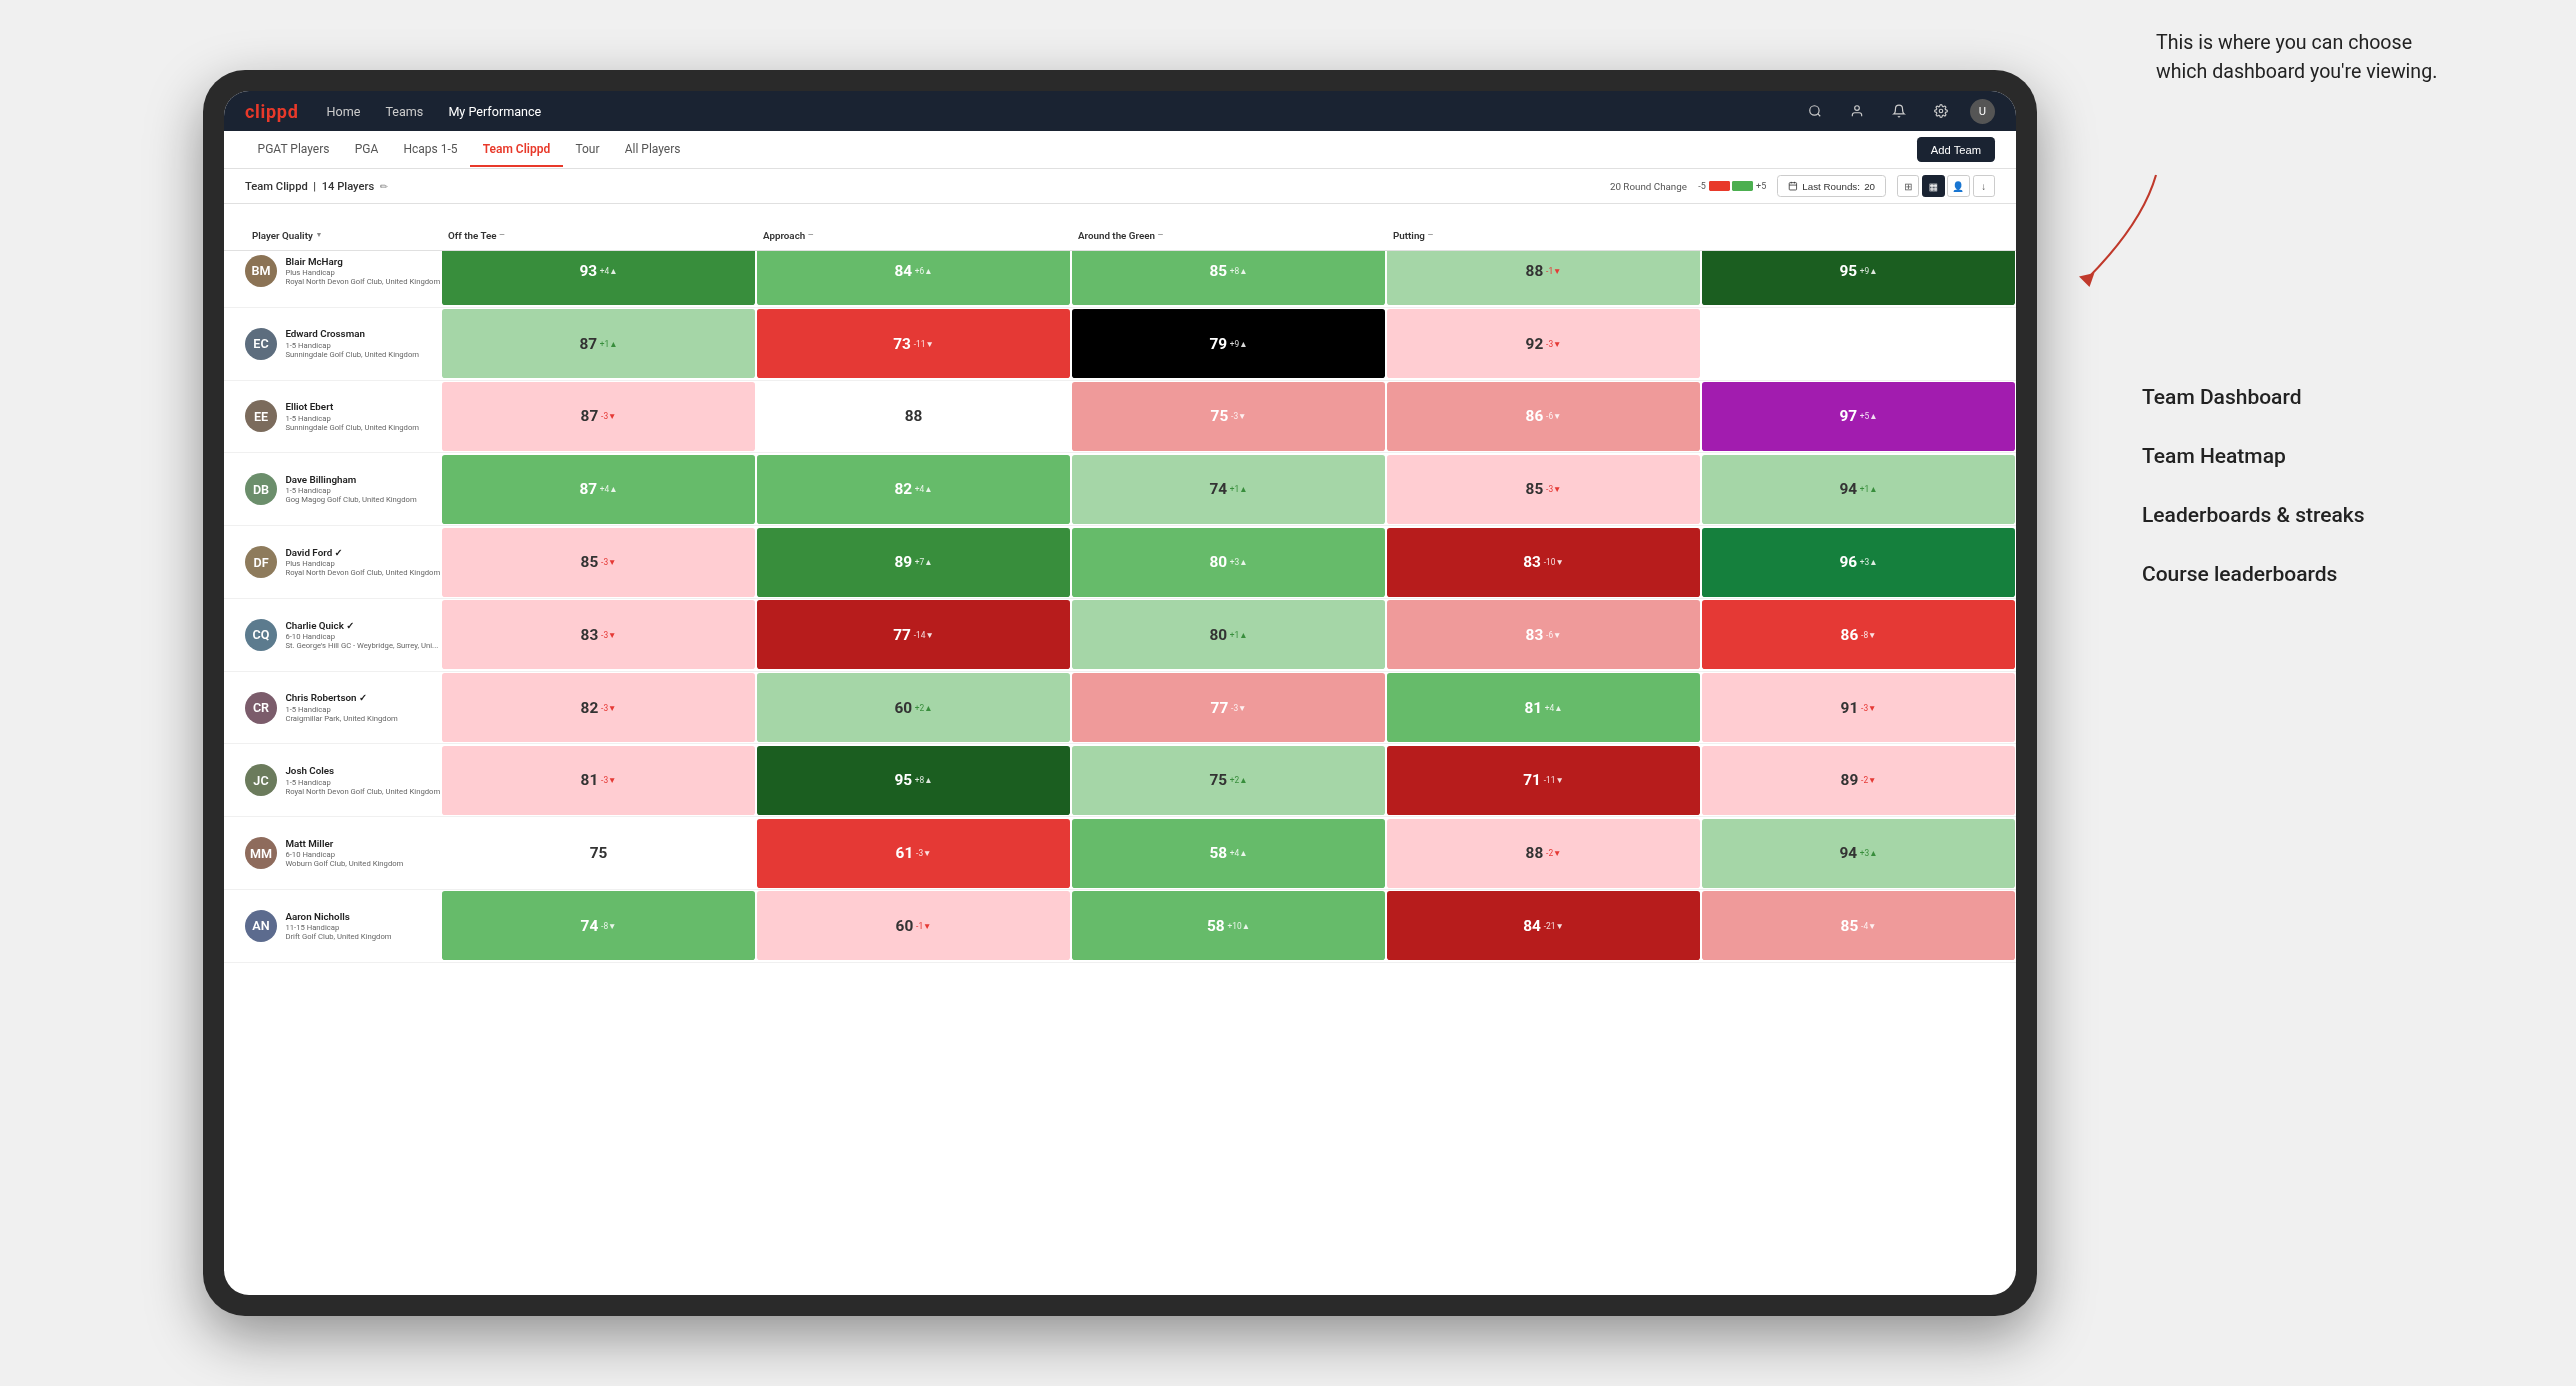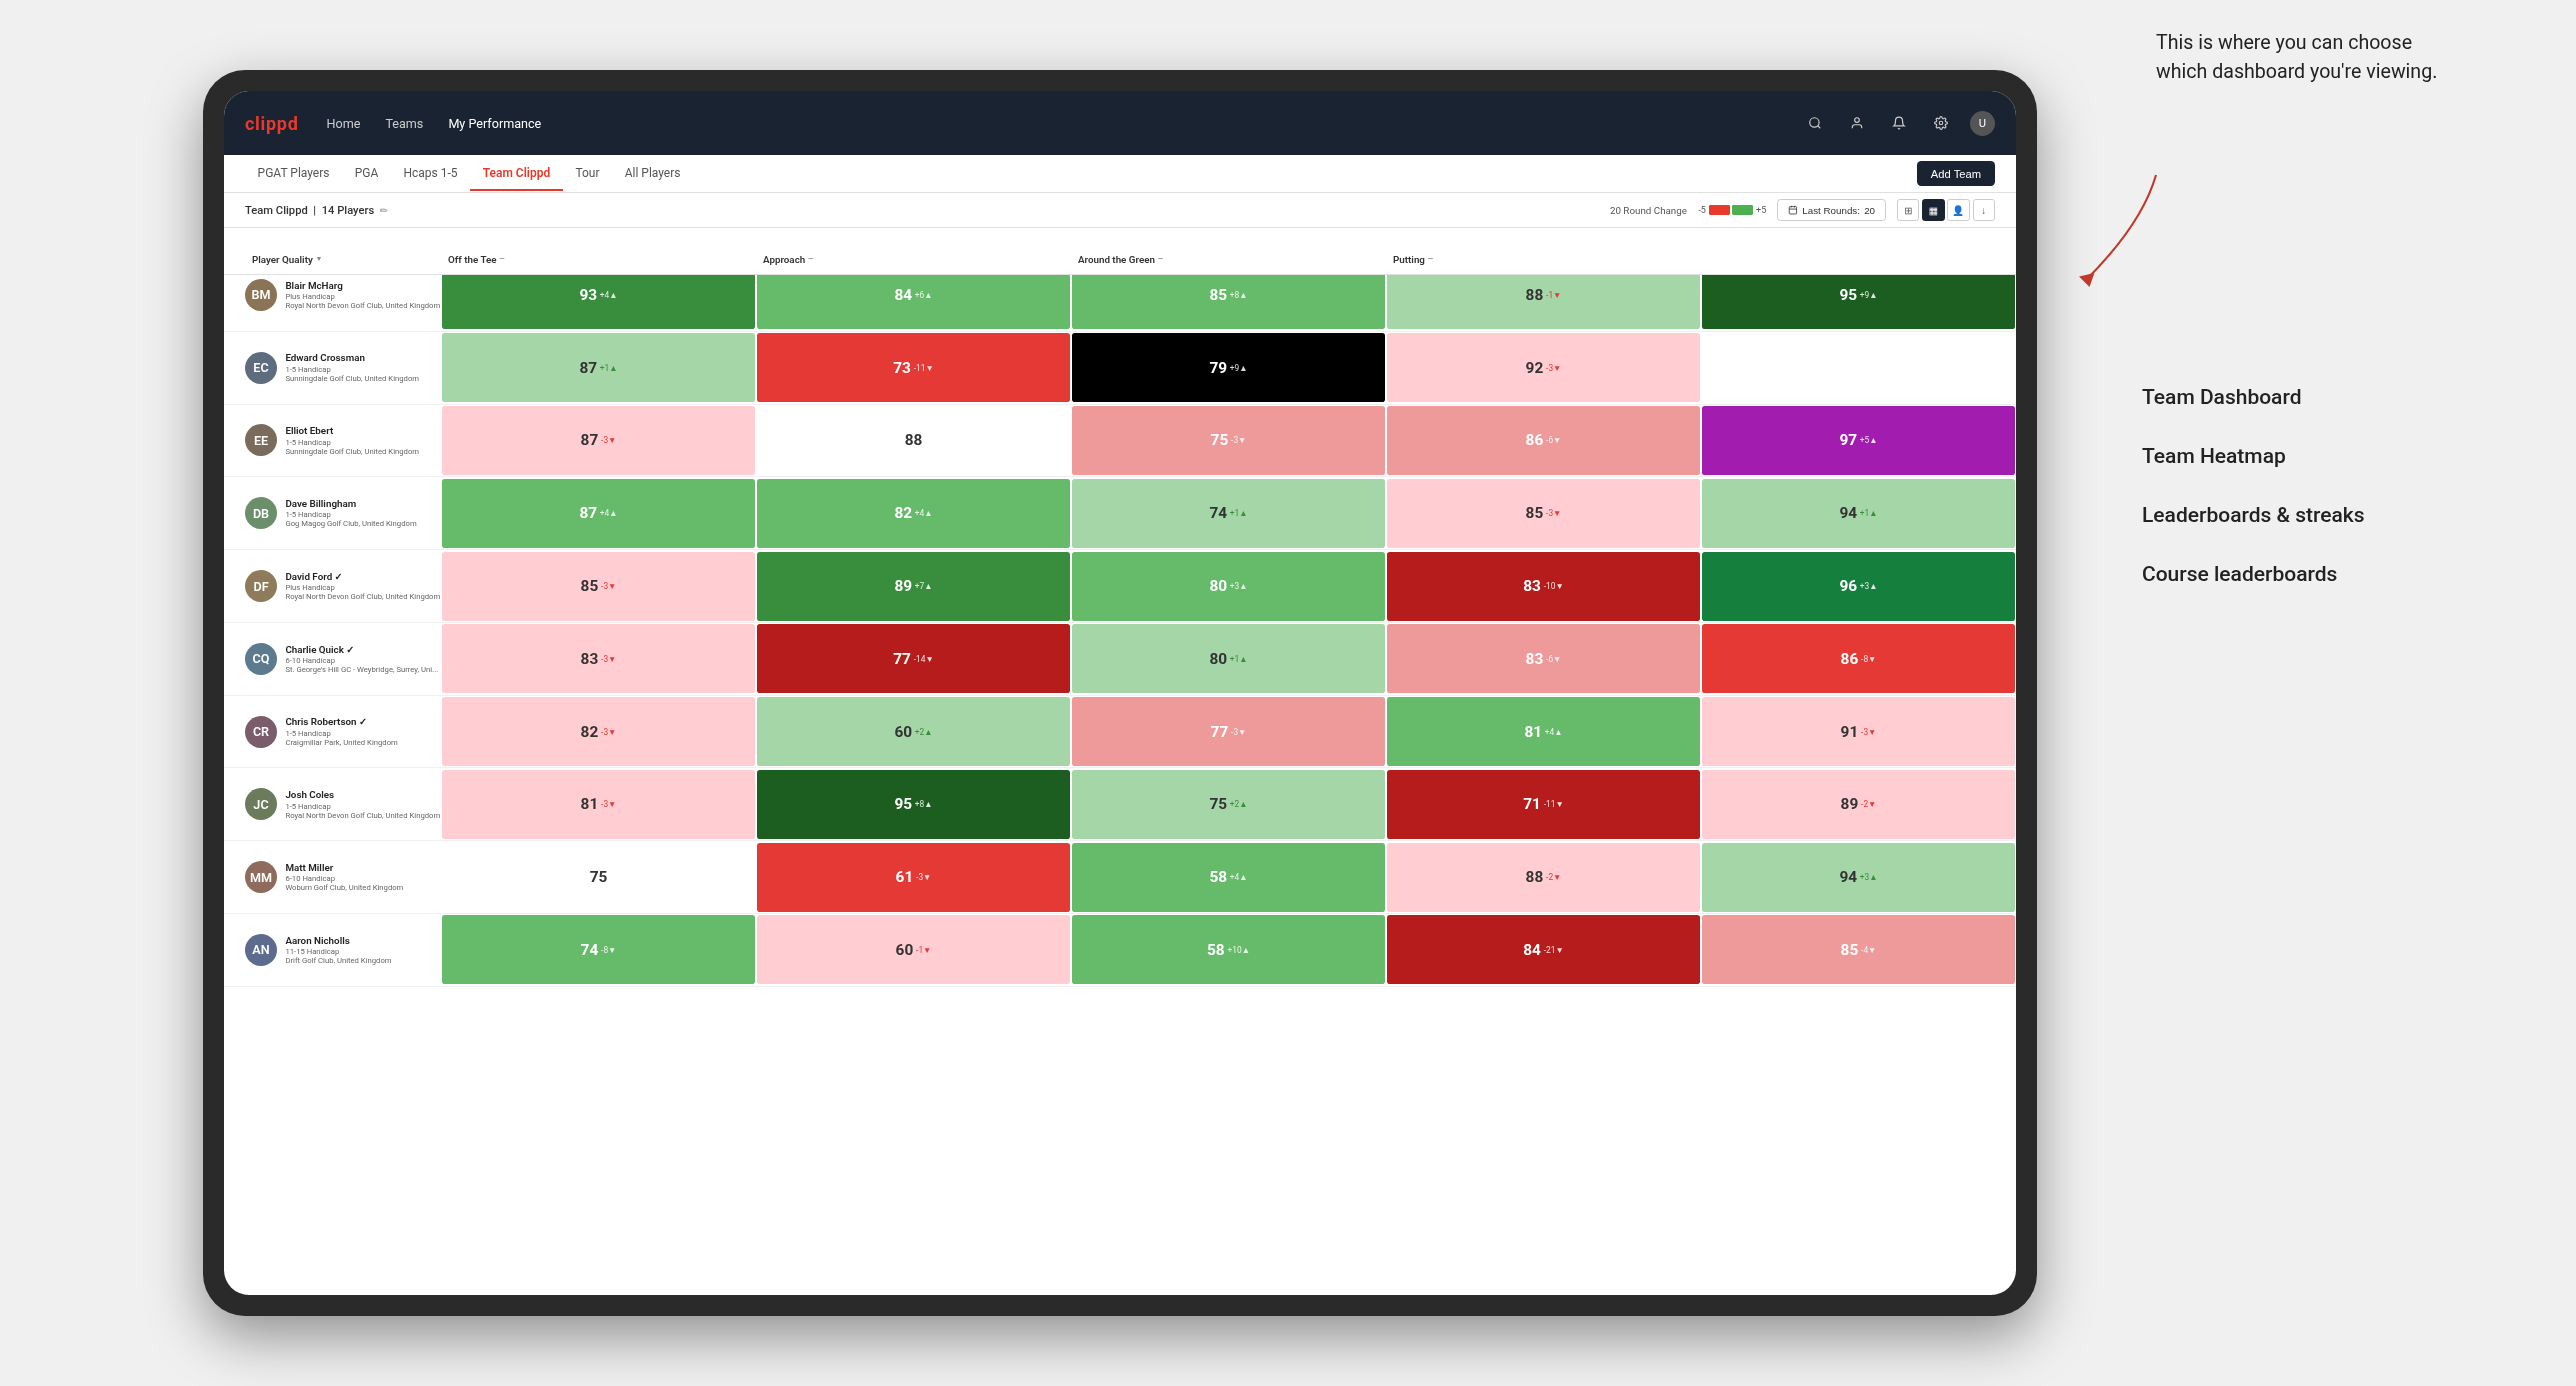--- a/index.html
+++ b/index.html
@@ -71,7 +71,7 @@
     
     .nav-bar {
       background: #1a2332;
-      height: 64px;
+      height: 40px;
       display: flex;
       align-items: center;
       padding: 0 21px;

